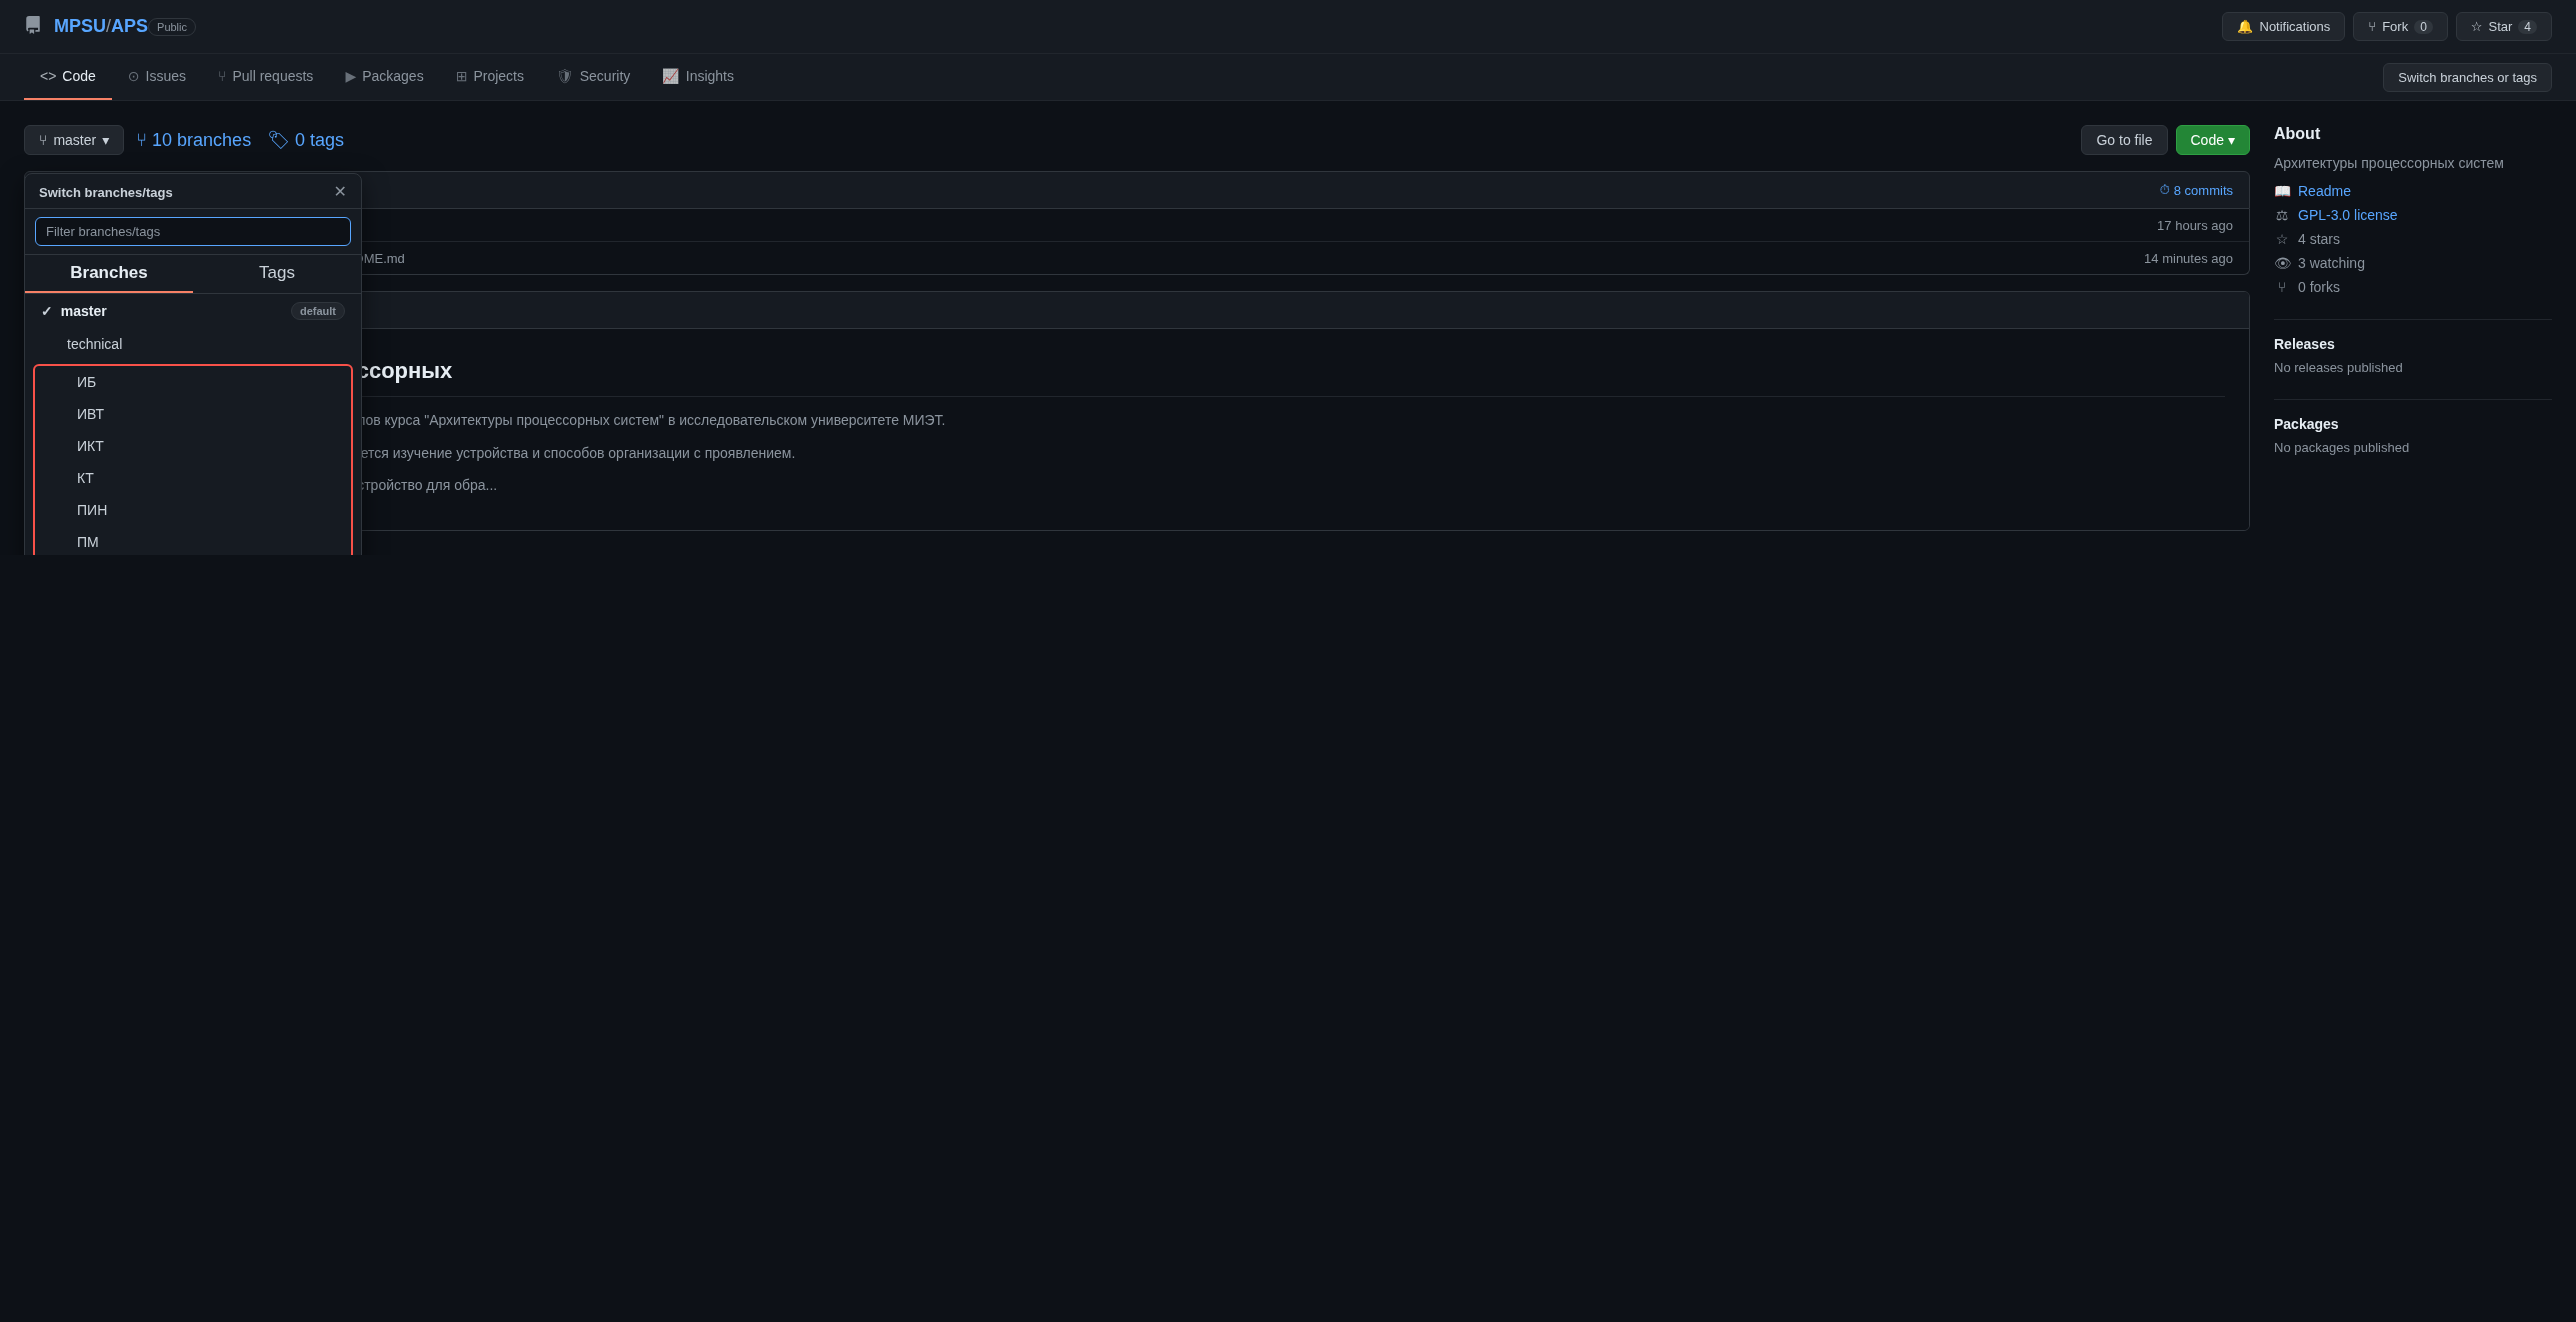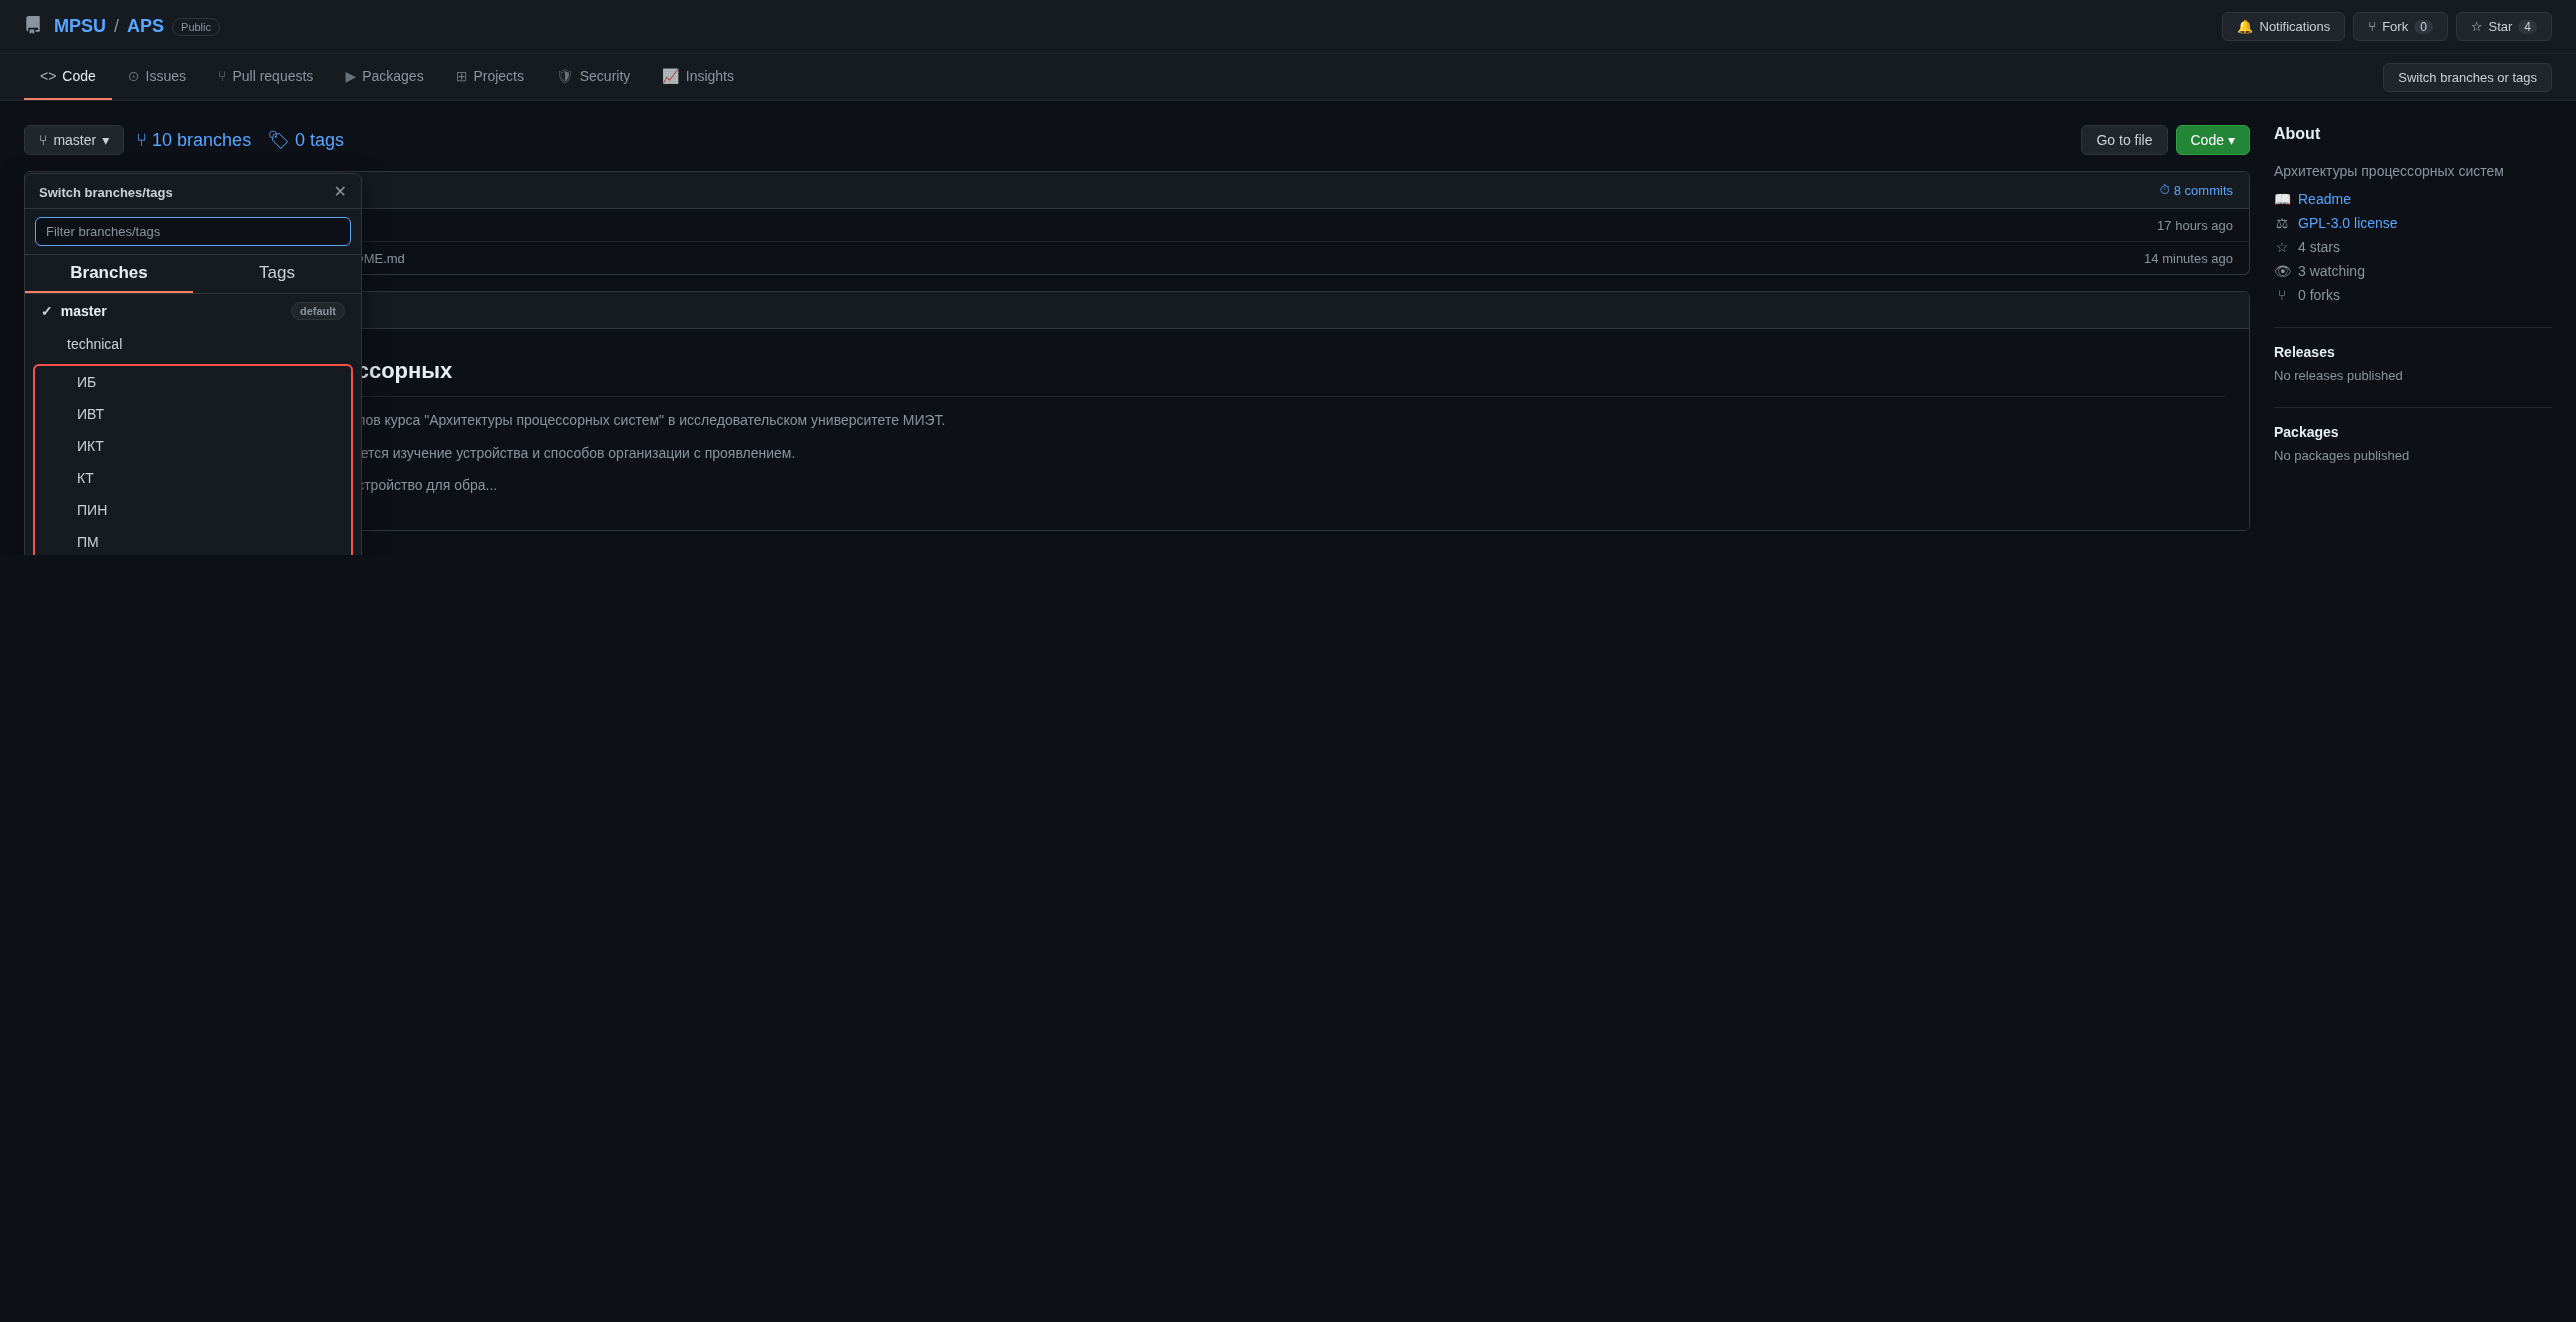--- a/index.html
+++ b/index.html
@@ -22,7 +22,6 @@
     .repo-title {
       display: flex;
       align-items: center;
-      gap: 8px;
       font-size: 18px;
       font-weight: 600;
       text-align: right;

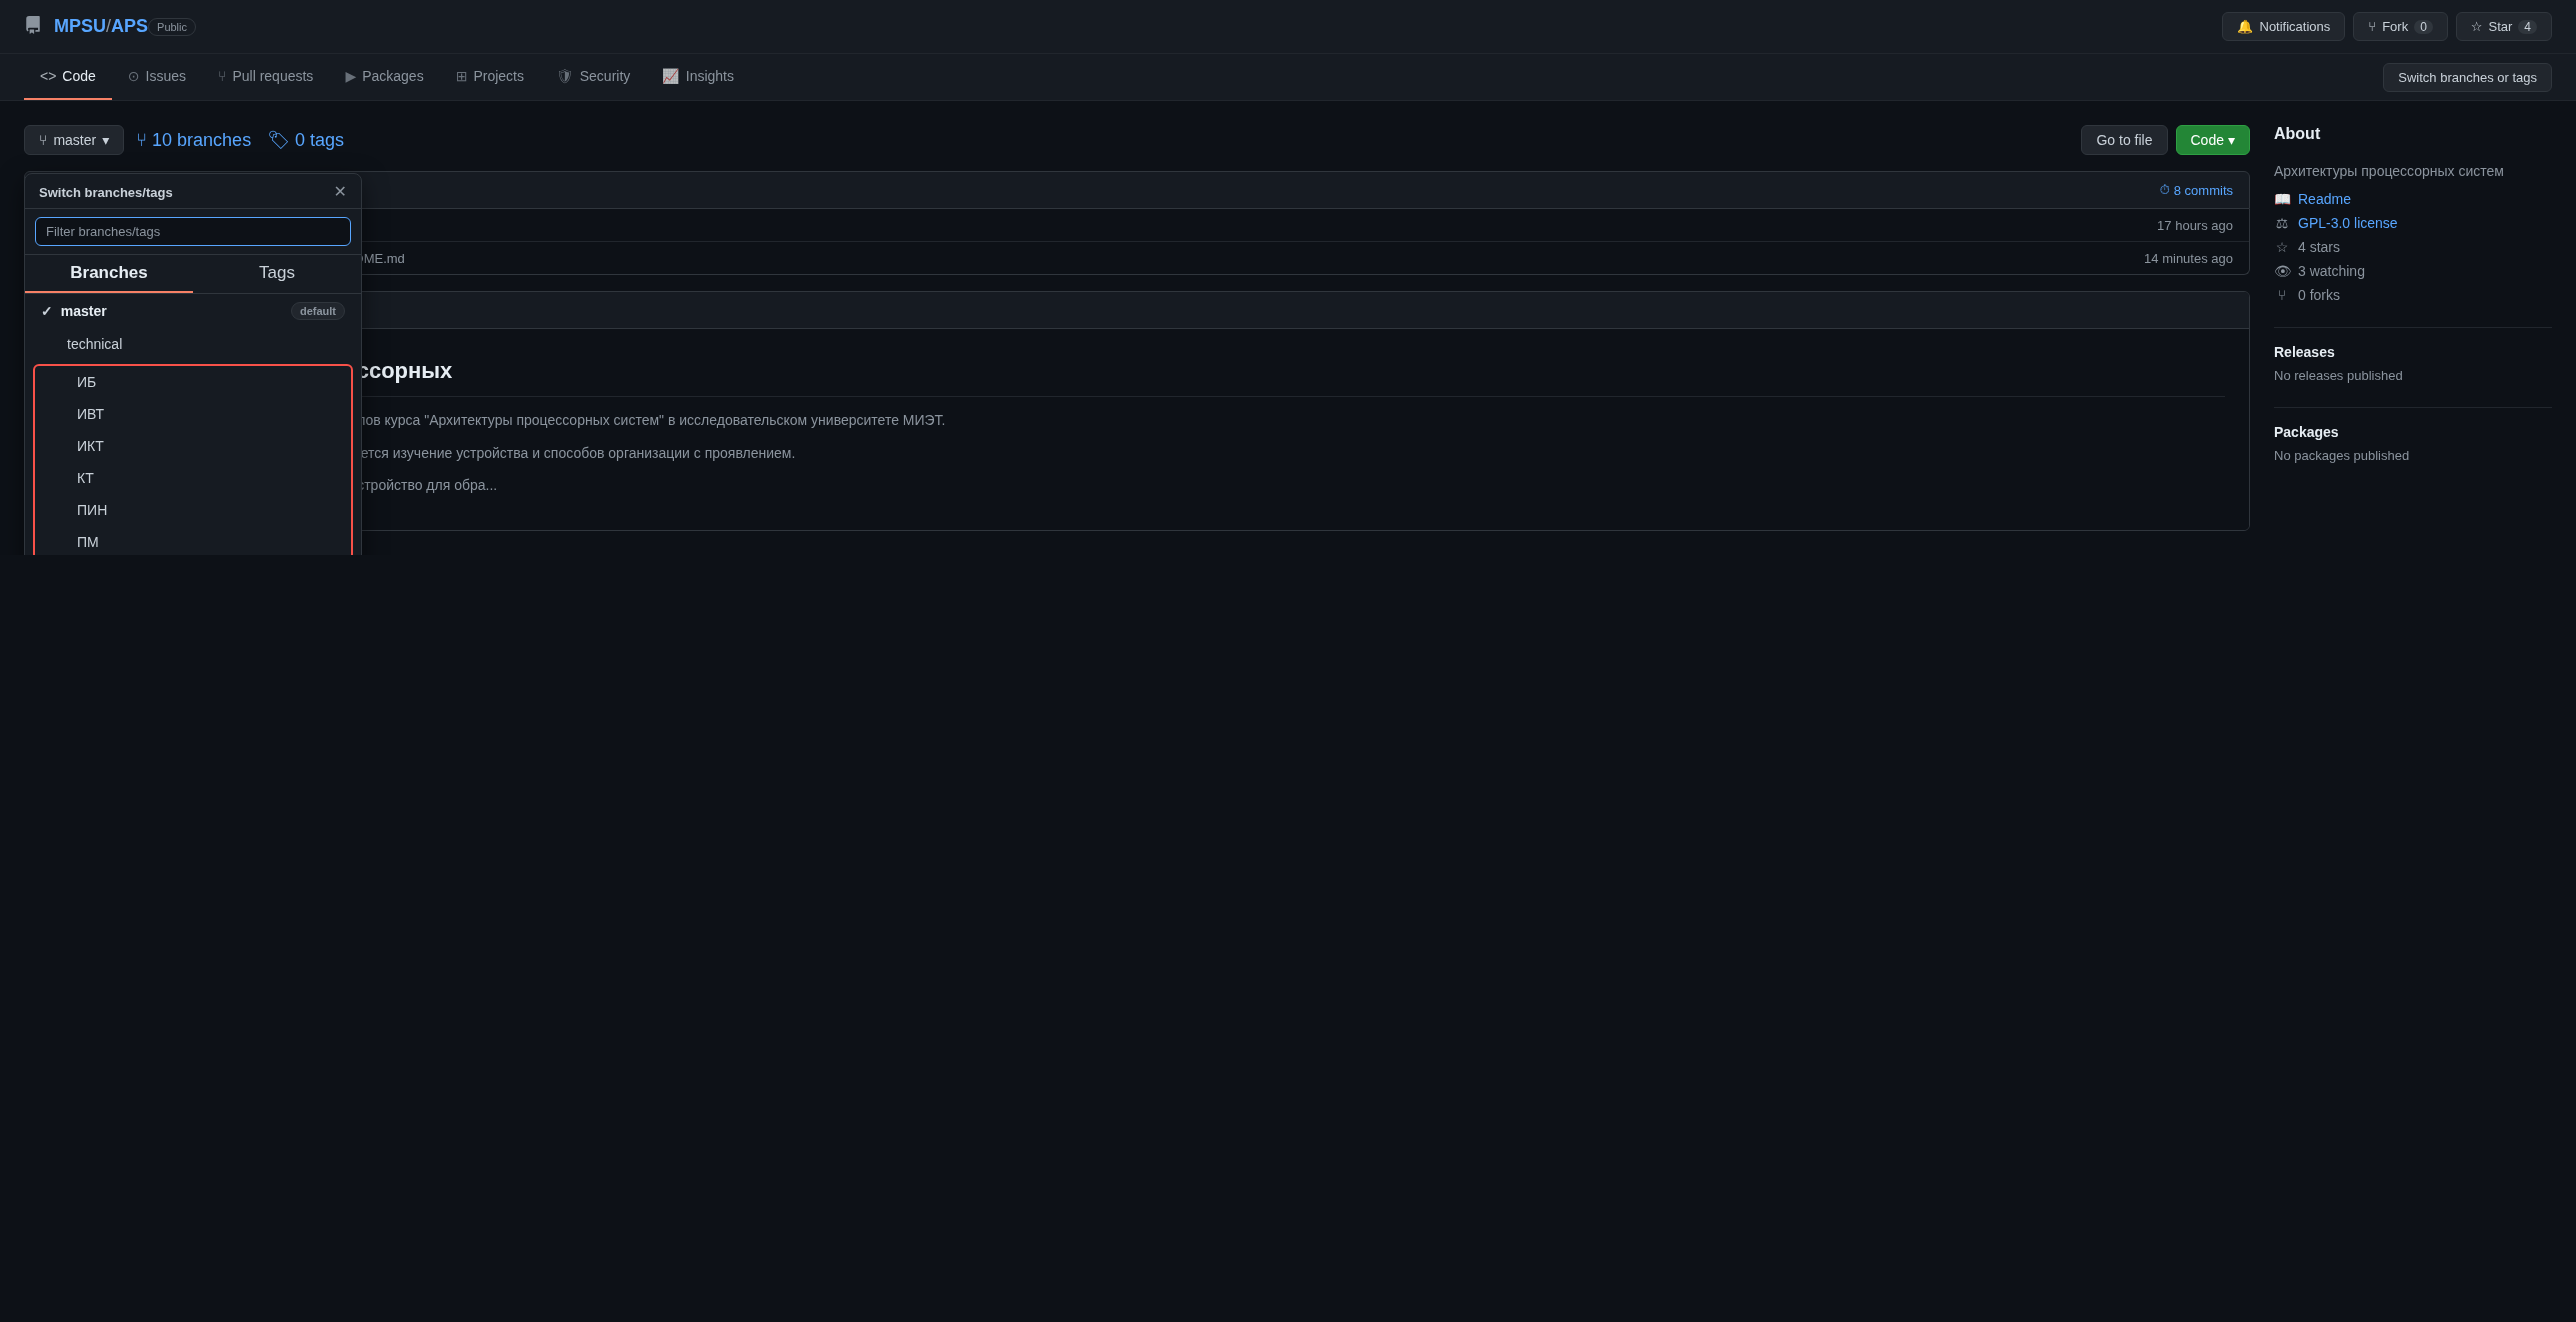--- a/index.html
+++ b/index.html
@@ -261,7 +261,7 @@
       font-size: 16px;
       font-weight: 600;
       color: #e6edf3;
-      margin-bottom: 20px;
+      margin-bottom: 12px;
     }
     .sidebar-desc {
       font-size: 14px;

